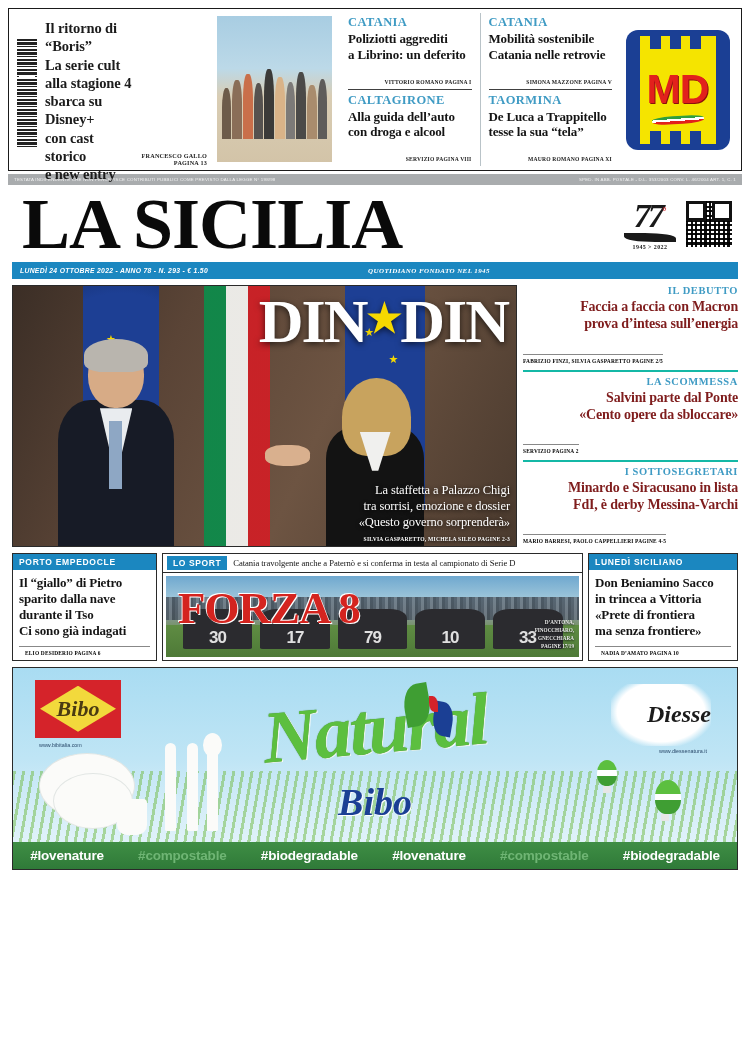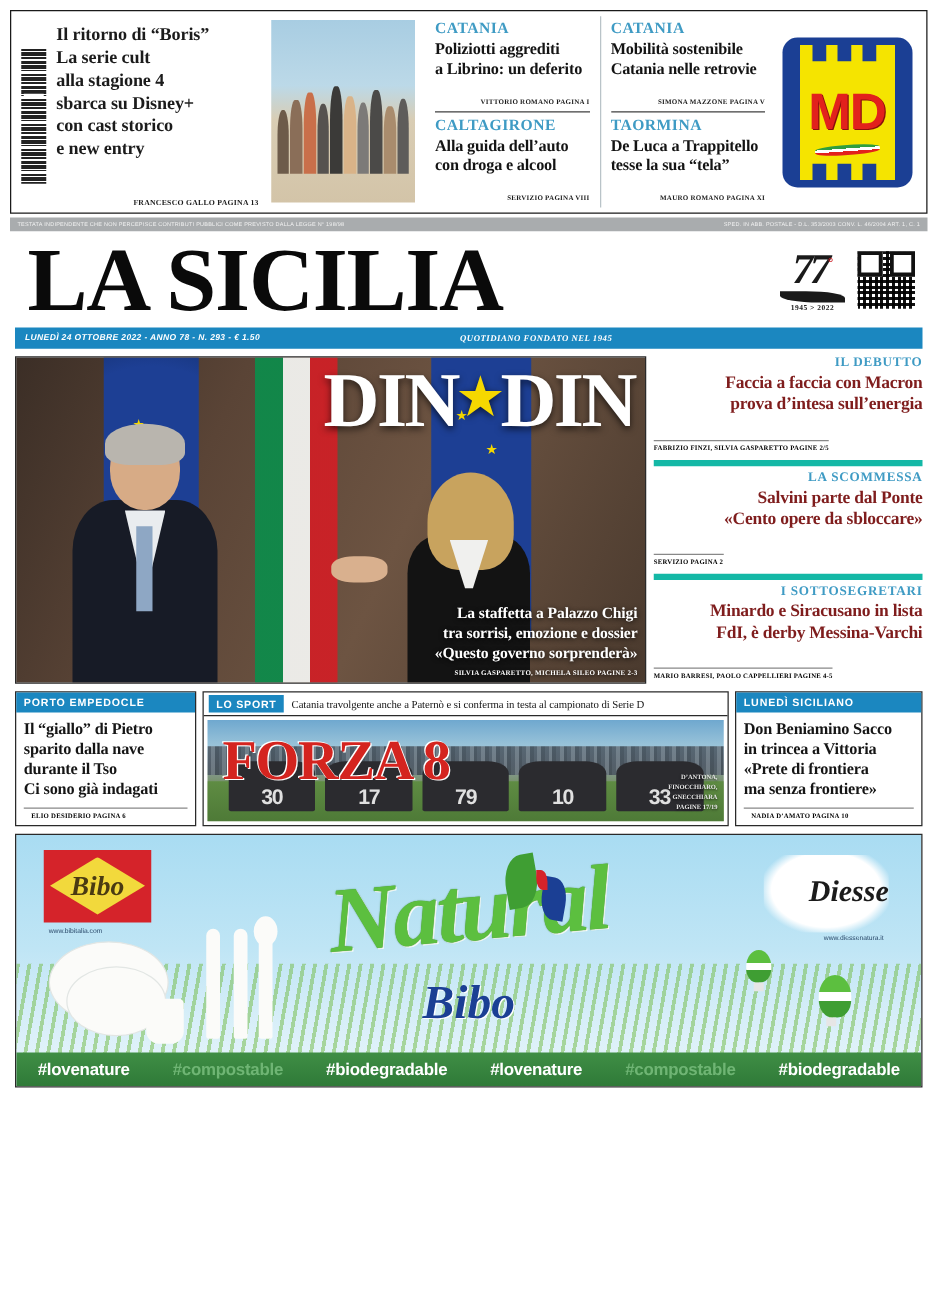--- a/index.html
+++ b/index.html
@@ -35,7 +35,7 @@
   .ts-lead {
     width: 172px;
     padding: 6px 4px 0 6px;
-    display: flex; flex-direction: column; justify-content: flex-end;
+    display: flex;  justify-content: flex-end;
   }
   .ts-lead-title {
     font-family: "Liberation Serif", serif;

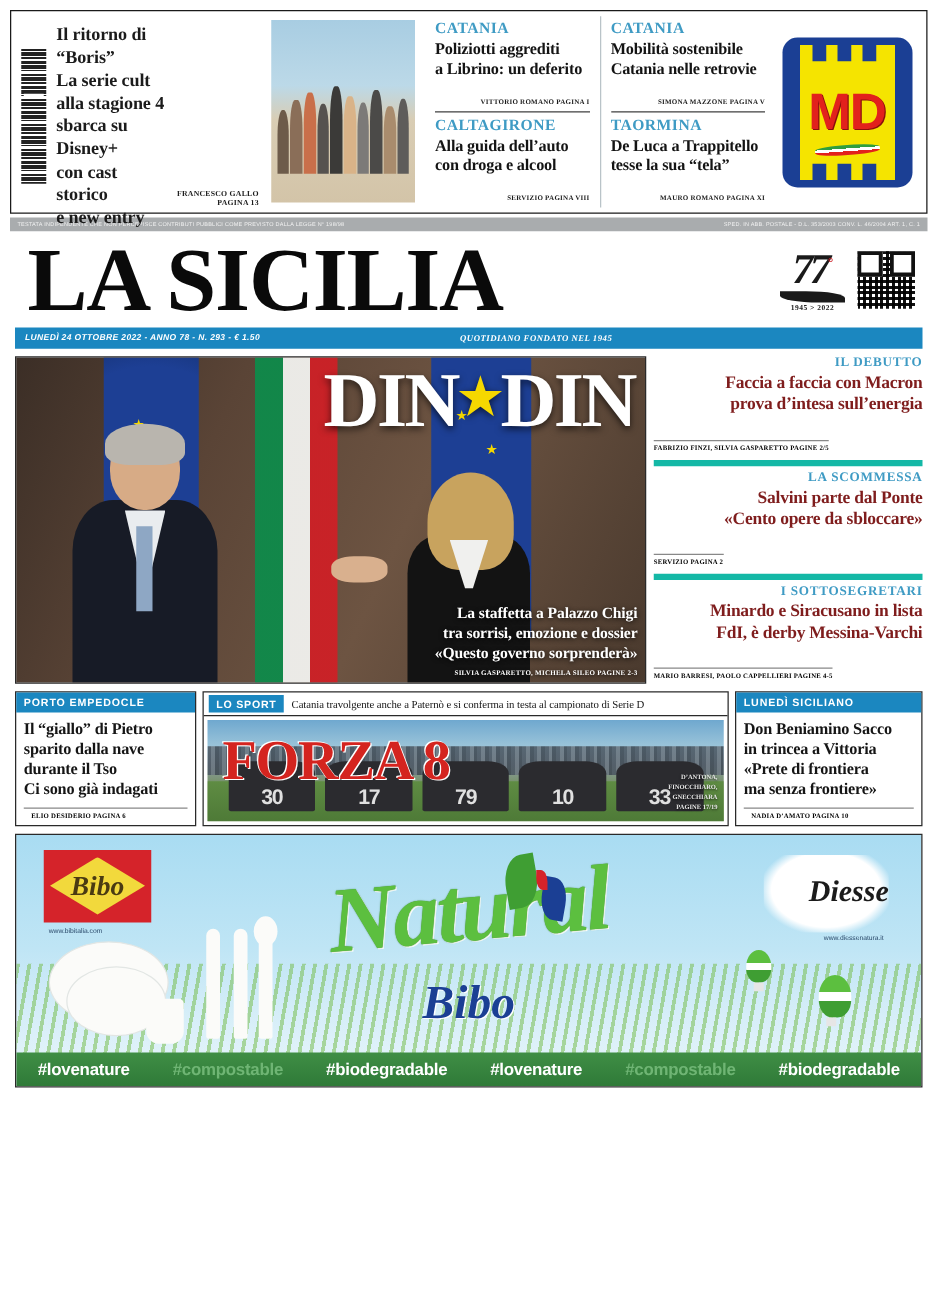--- a/index.html
+++ b/index.html
@@ -234,7 +234,7 @@
 
   .right-col { flex:1; display:flex; flex-direction:column; }
   .rc-item { flex:1; display:flex; flex-direction:column; padding-bottom:3px;}
-  .rc-item + .rc-item { border-top:5px solid #14b8a6; padding-top:4px; margin-top:3px;}
+  .rc-item + .rc-item { border-top:2px solid #14b8a6; padding-top:4px; margin-top:3px;}
   .rc-kicker {
     color:#3f9bc4; font-size:10.5px; font-weight:700; letter-spacing:0.6px;
     text-align:right; margin-bottom:2px;

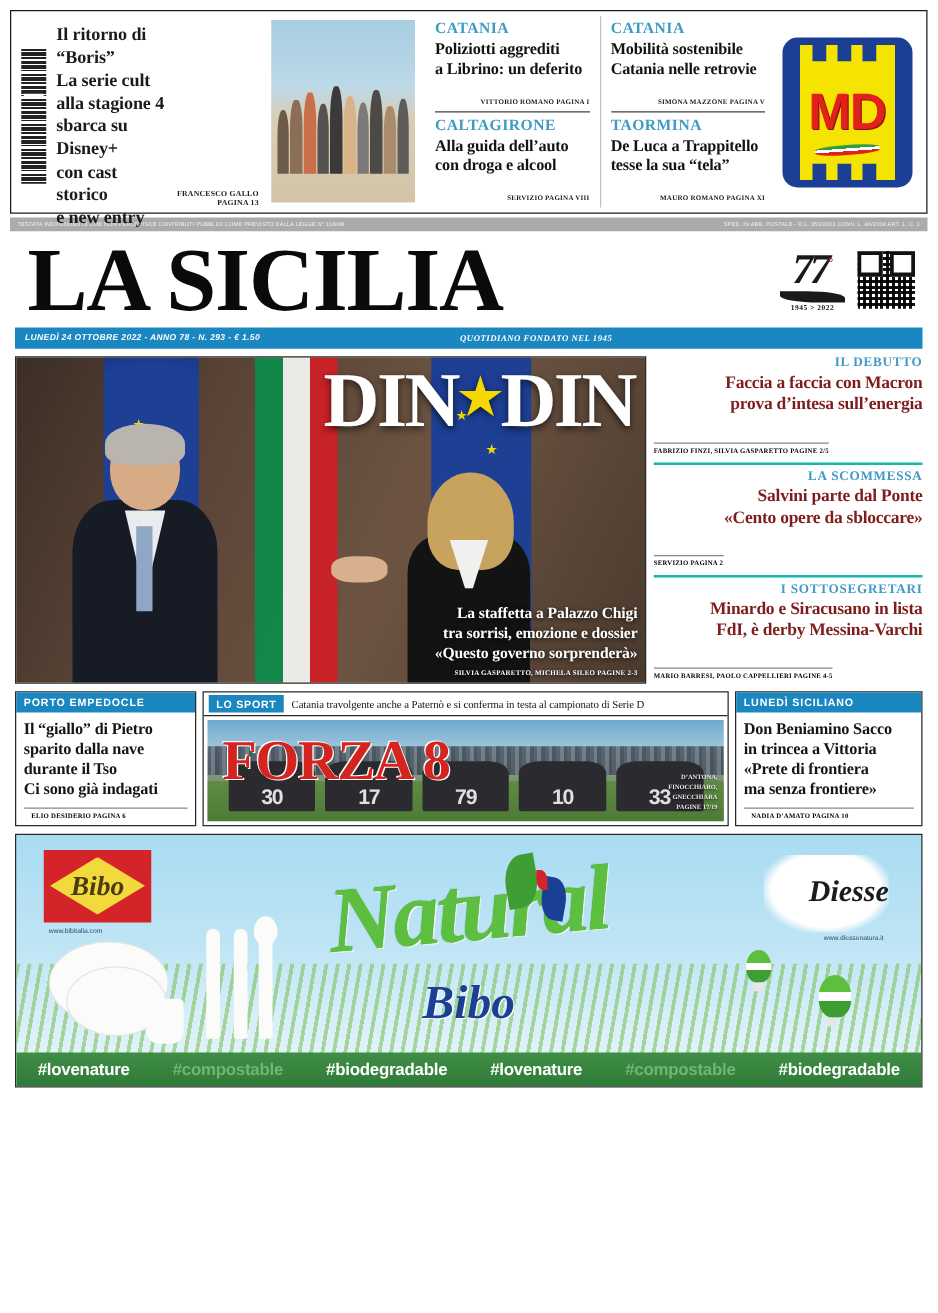--- a/index.html
+++ b/index.html
@@ -220,7 +220,7 @@
   .lp-caption {
     position:absolute; right:6px; bottom:16px;
     text-align:right; color:#fff;
-    font-size: 12.5px; font-weight:700; line-height:1.28;
+    font-size: 12.5px; font-weight:400; line-height:1.28;
     text-shadow: 0 1px 4px rgba(0,0,0,.85);
     letter-spacing:-0.1px;
   }

